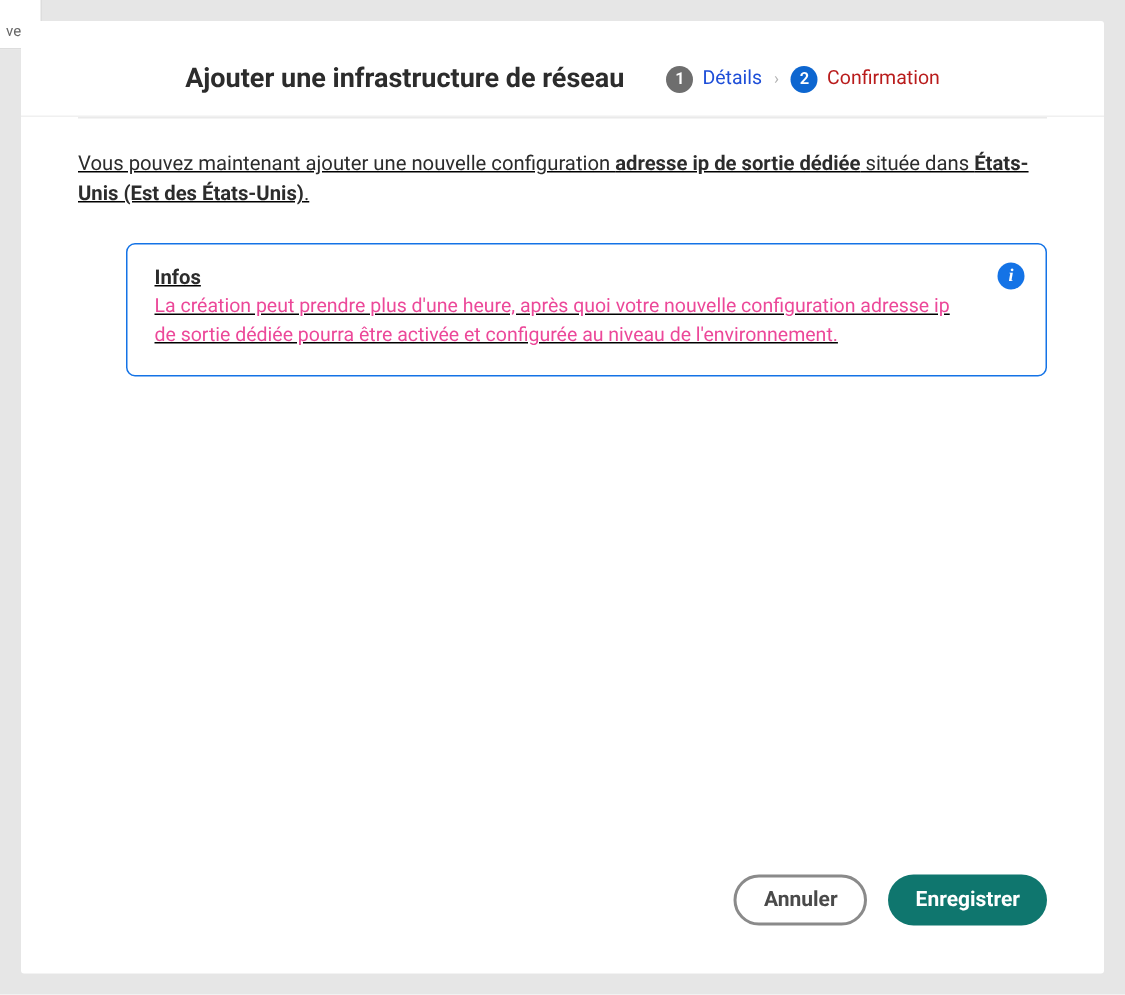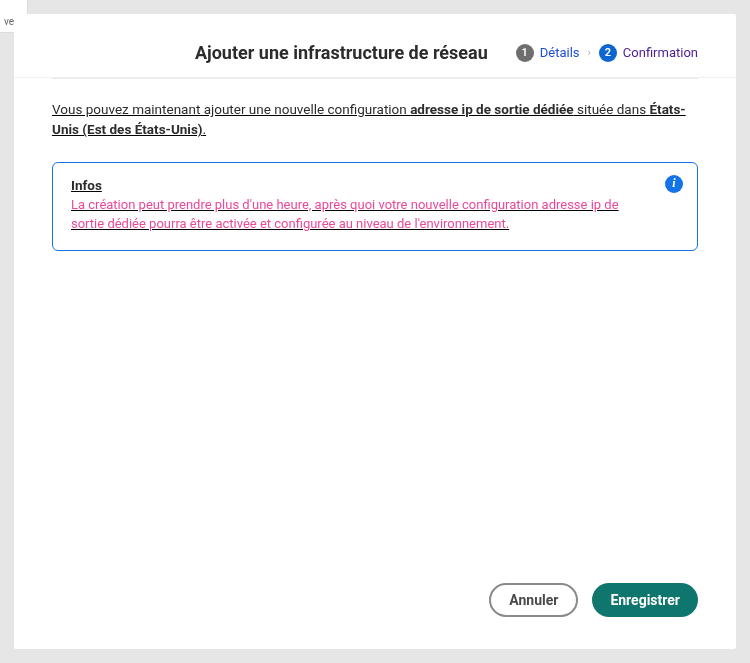--- a/index.html
+++ b/index.html
@@ -50,7 +50,7 @@
     .modal-header-inner {
       display: flex;
       align-items: center;
-      justify-content: flex-end;
+      justify-content: center;
       width: 100%;
       gap: 28px;
     }

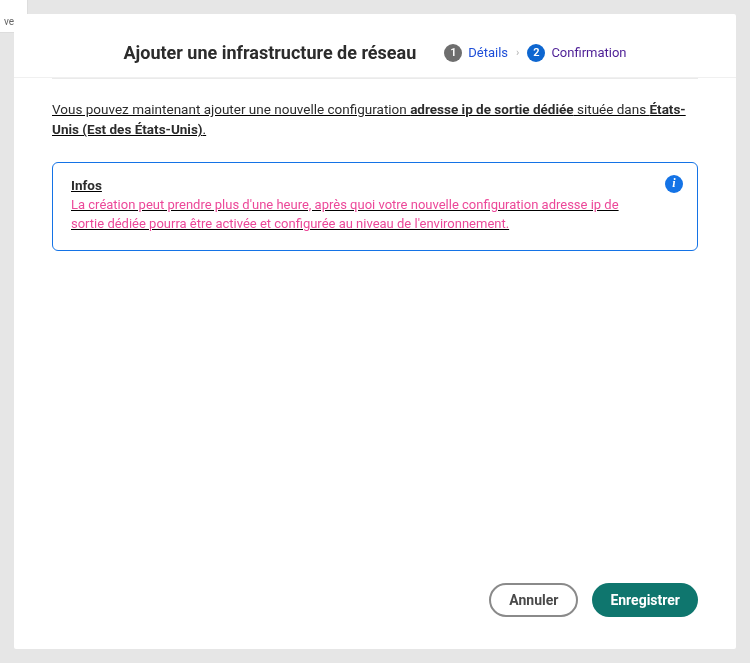--- a/index.html
+++ b/index.html
@@ -91,7 +91,7 @@
       color: #1d4ed8;
     }
     .step-label.active {
-      color: #4c1d95;
+      color: #b91c1c;
     }
     .step-sep {
       color: #b3b3b3;

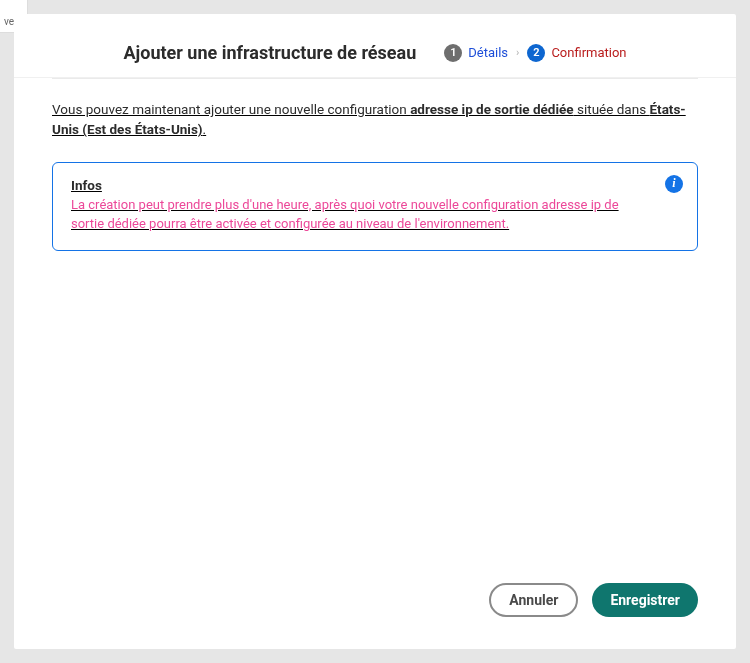--- a/index.html
+++ b/index.html
@@ -122,6 +122,7 @@
       border-radius: 6px;
       padding: 14px 48px 16px 18px;
       position: relative;
+      margin-left: 32px;
     }
     .info-title {
       font-size: 13.5px;

